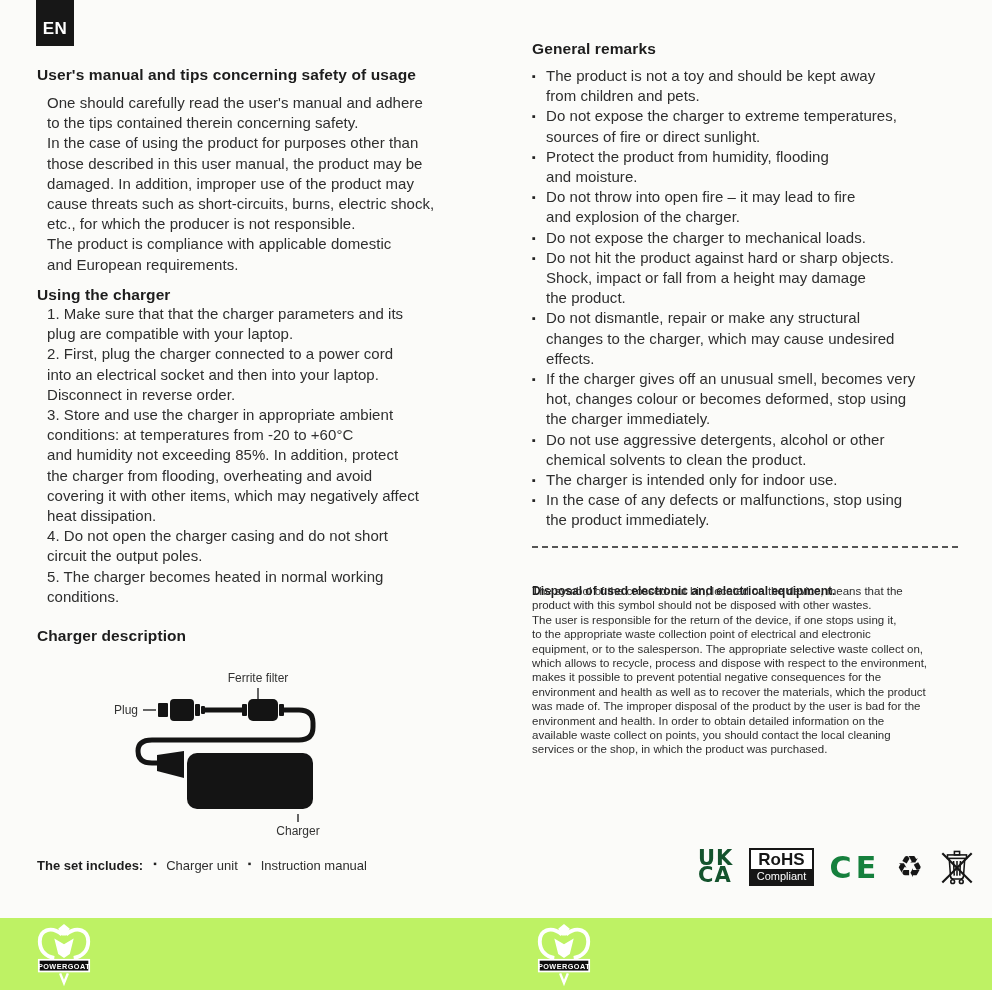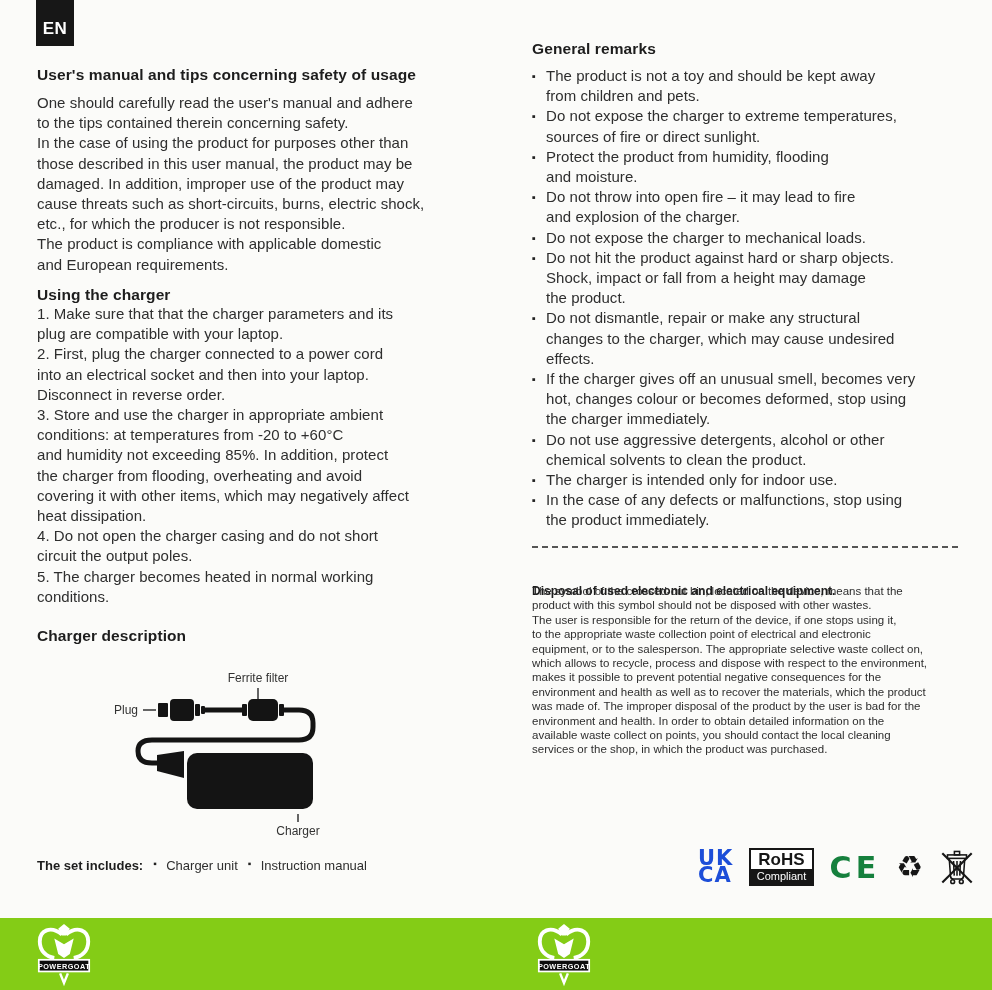--- a/index.html
+++ b/index.html
@@ -19,7 +19,7 @@
   }
 
   .h1 { font-size:15.5px; font-weight:bold; color:#1d1d1d; letter-spacing:0.1px; }
-  .body-text { font-size:15px; line-height:20.2px; white-space:pre-line; letter-spacing:0.05px; }
+  .body-text { font-size:15px; line-height:20.2px; white-space:pre-line; letter-spacing:0.05px;margin-left:10px; }
 
   
   ul.remarks { list-style:none; margin:0; padding:0; width:448px; }

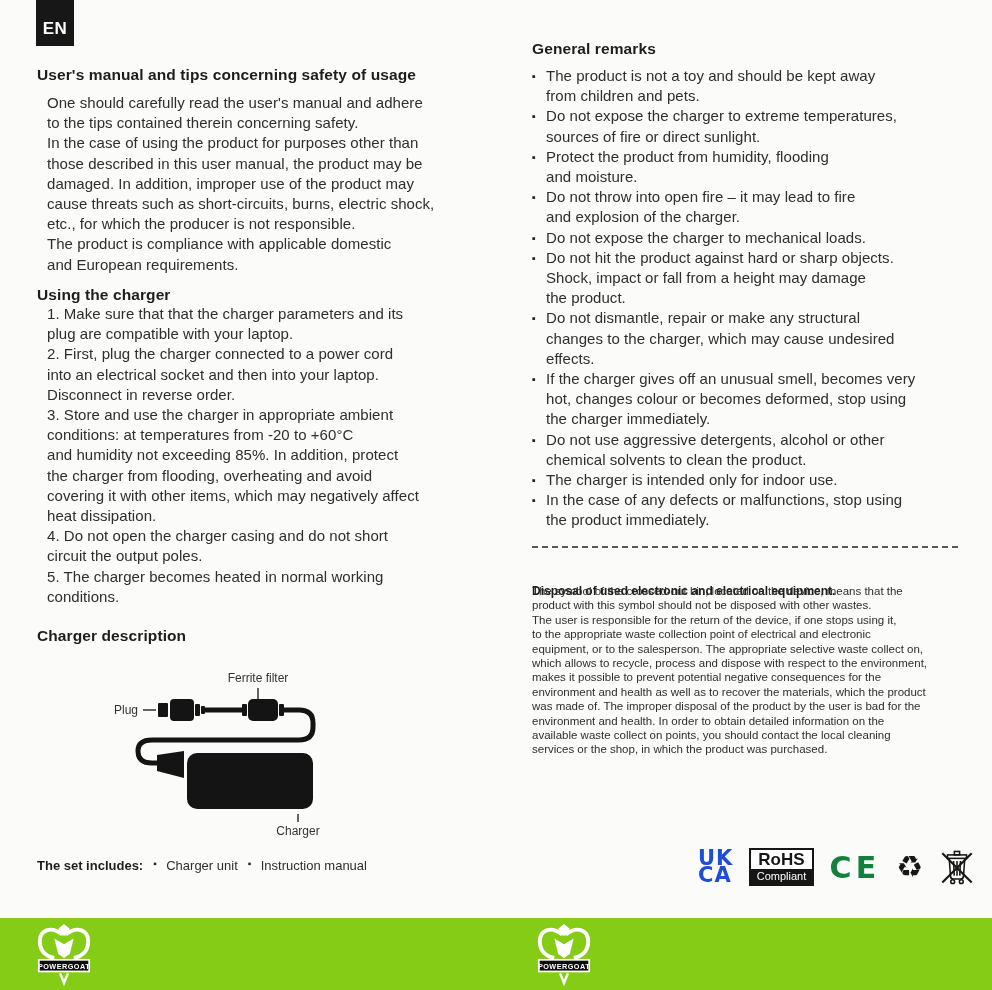--- a/index.html
+++ b/index.html
@@ -44,7 +44,7 @@
 
   
   .marks { left:698px; top:848px; display:flex; align-items:center; gap:16px; }
-  .ukca { font-weight:bold; font-size:21px; line-height:17px; letter-spacing:1px; color:#1d4ed8;
+  .ukca { font-weight:bold; font-size:21px; line-height:17px; letter-spacing:1px; color:#14532d;
           font-family:"DejaVu Sans","Liberation Sans",sans-serif; }
   .rohs { border:2px solid #161616; text-align:center; background:#fff; }
   .rohs-top { font-weight:bold; font-size:17px; line-height:19px; padding:0 7px; color:#161616;border-radius:9px; }

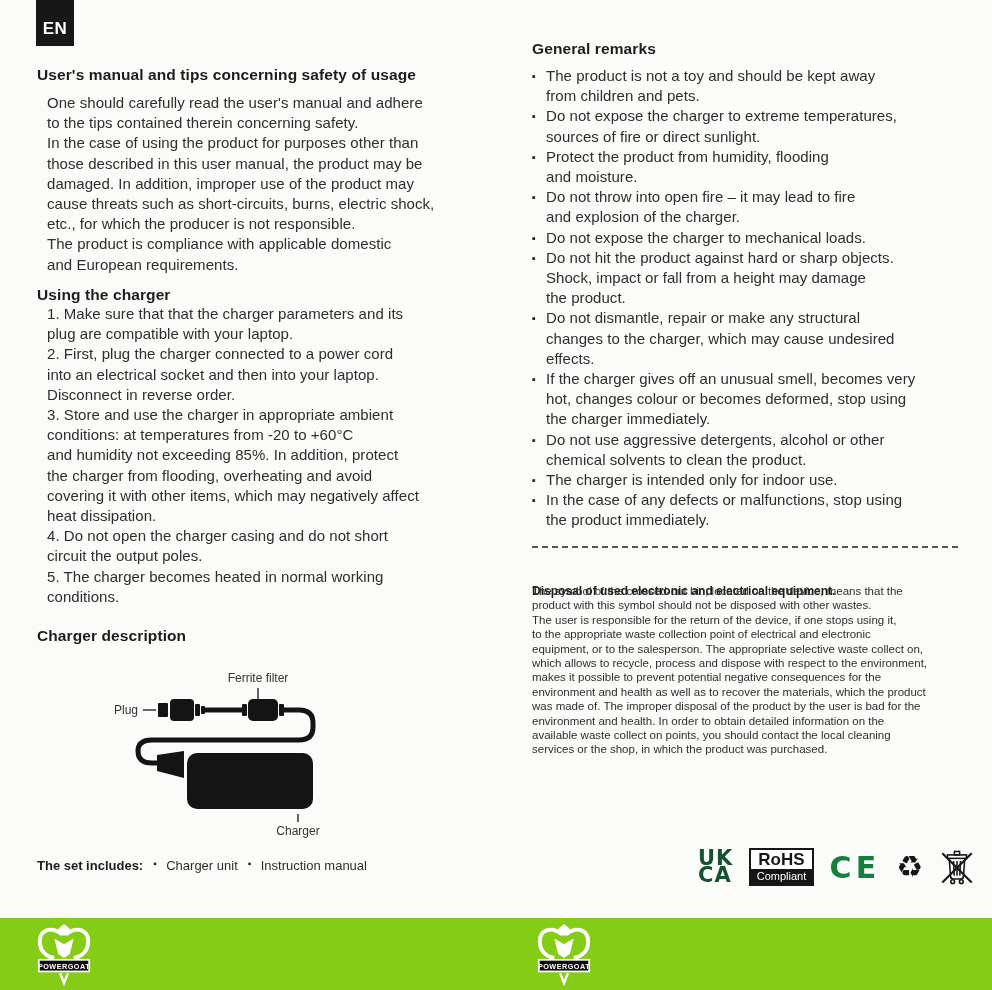--- a/index.html
+++ b/index.html
@@ -55,7 +55,7 @@
         font-family:"DejaVu Sans","Liberation Sans",sans-serif; }
 
   
-  .footer { left:0; top:918px; width:992px; height:72px; background:#84cc16; }
+  .footer { left:0; top:918px; width:992px; height:72px; background:#bef264; }
   .pg-logo { position:absolute; top:3px; width:62px; height:66px; }
 
   .diagram-label { font-size:12px; fill:#333; font-family:"Liberation Sans",sans-serif; }

